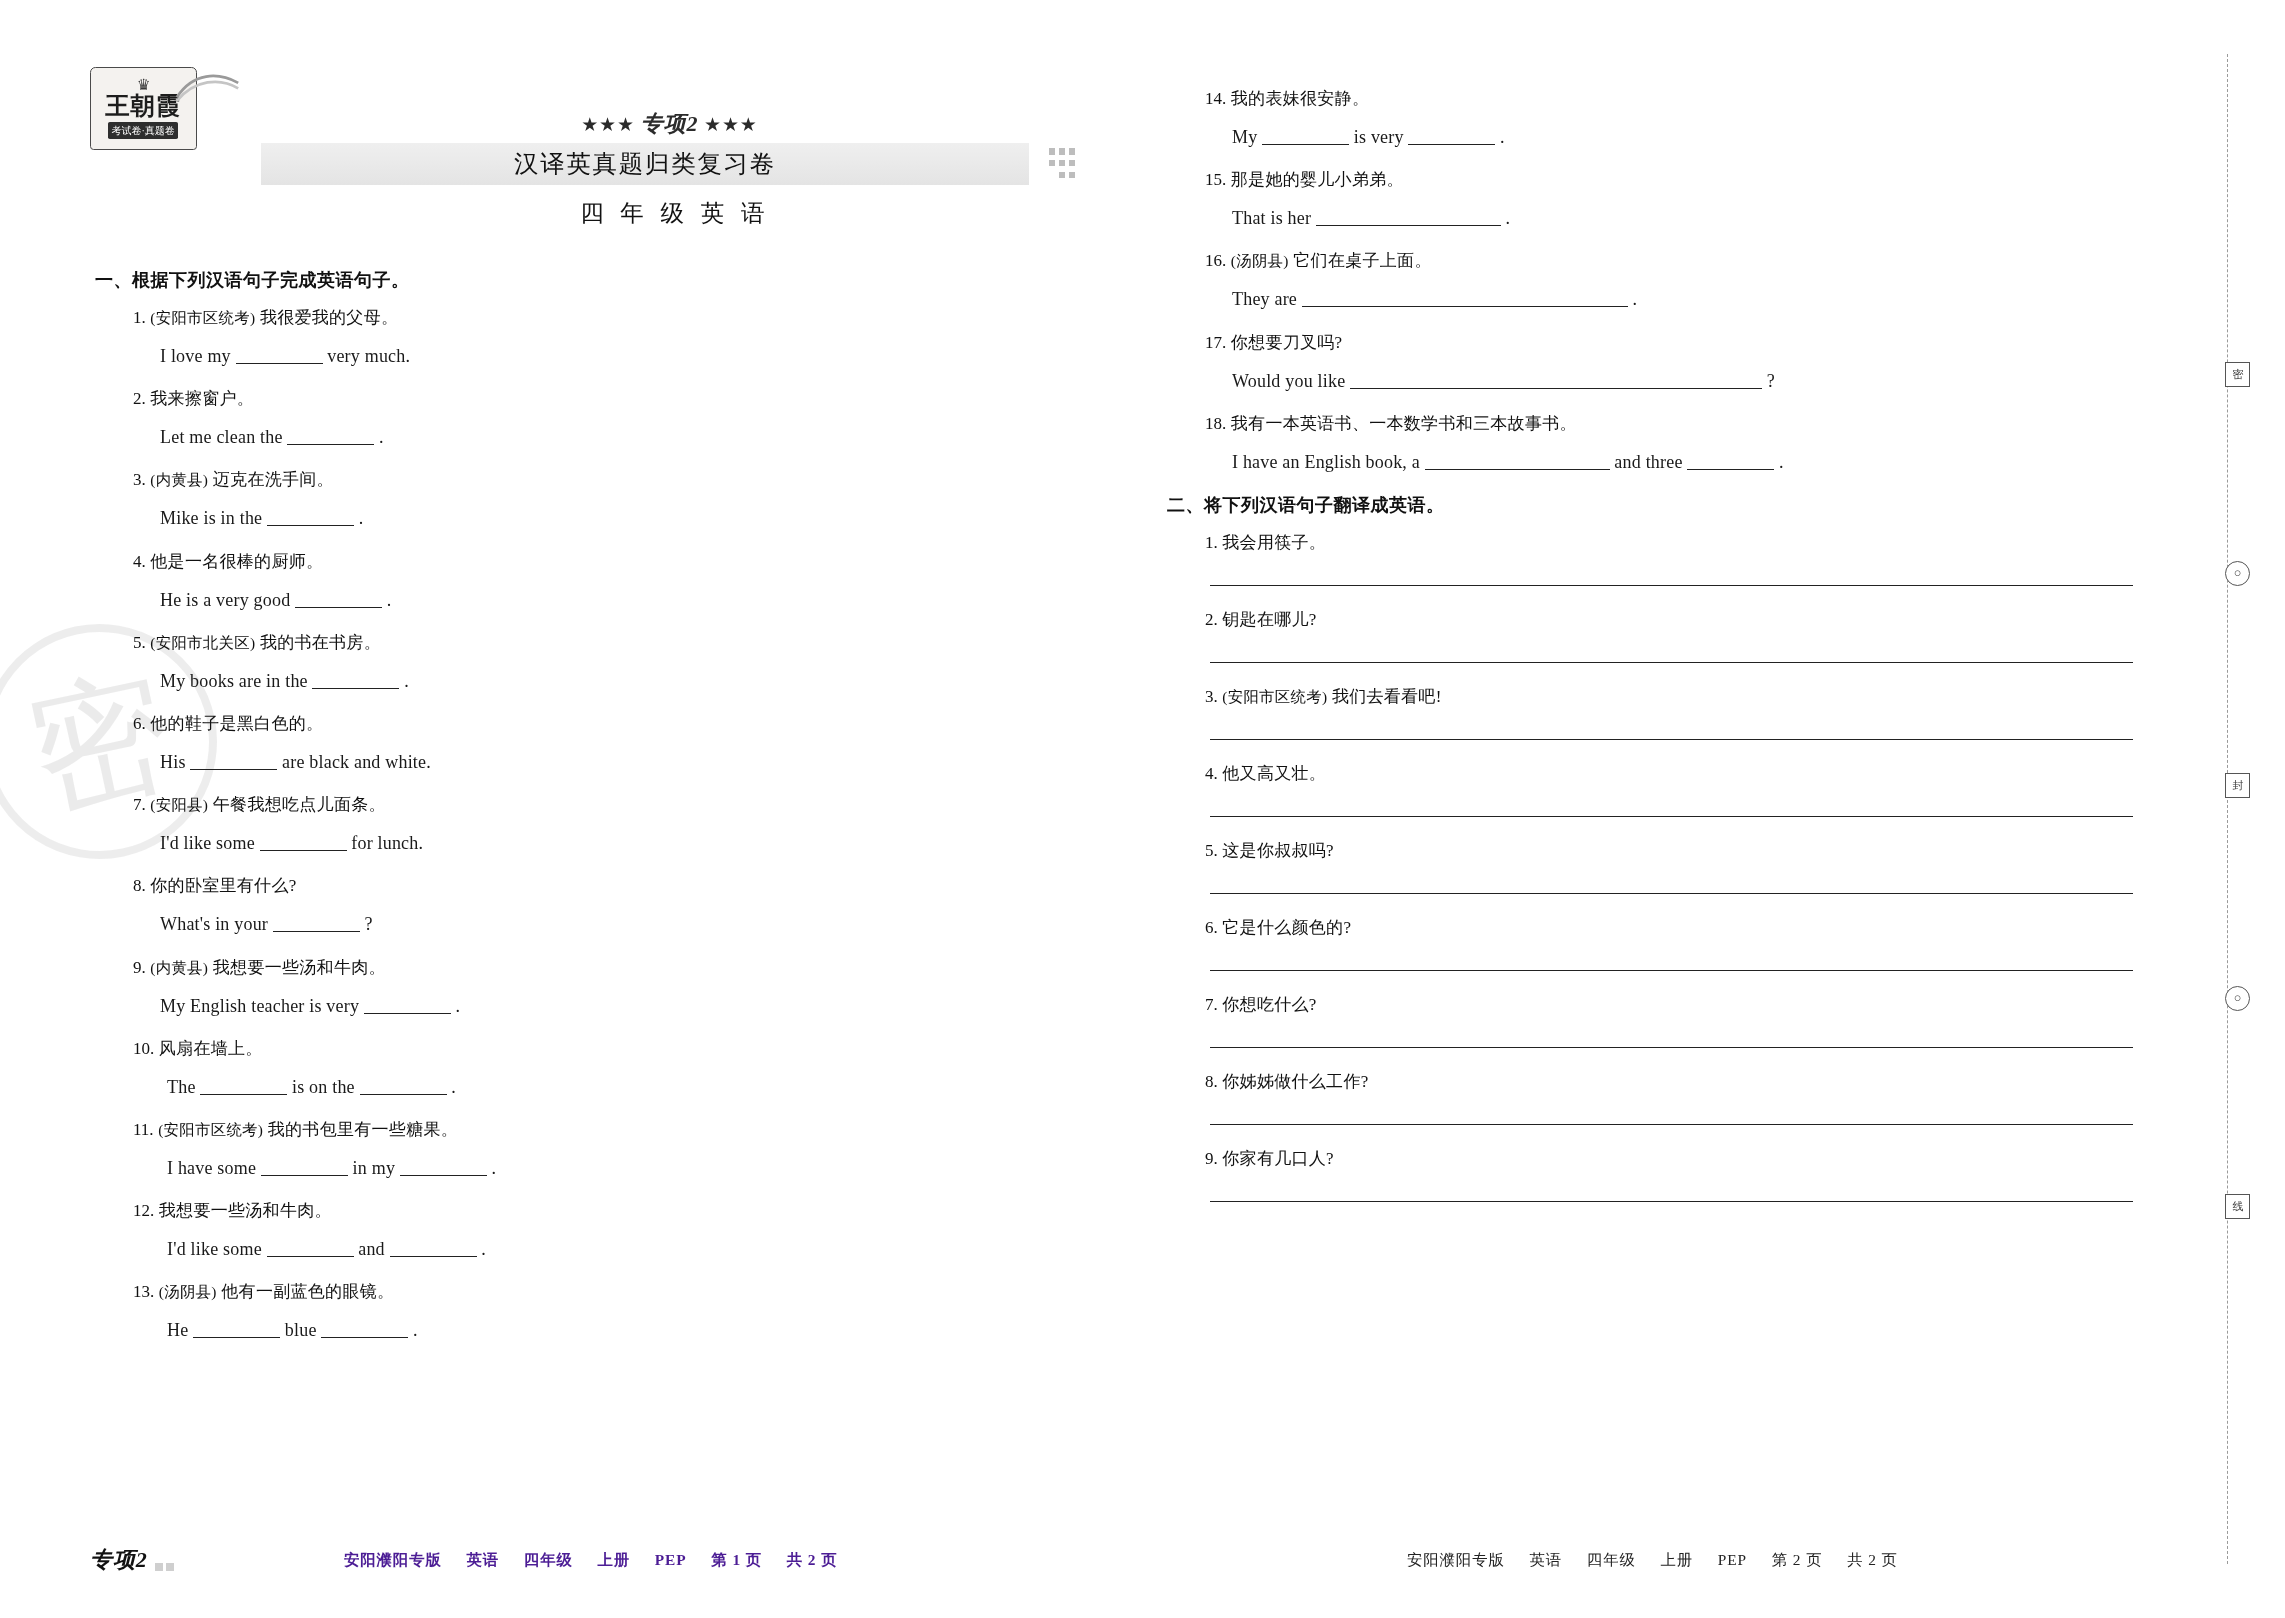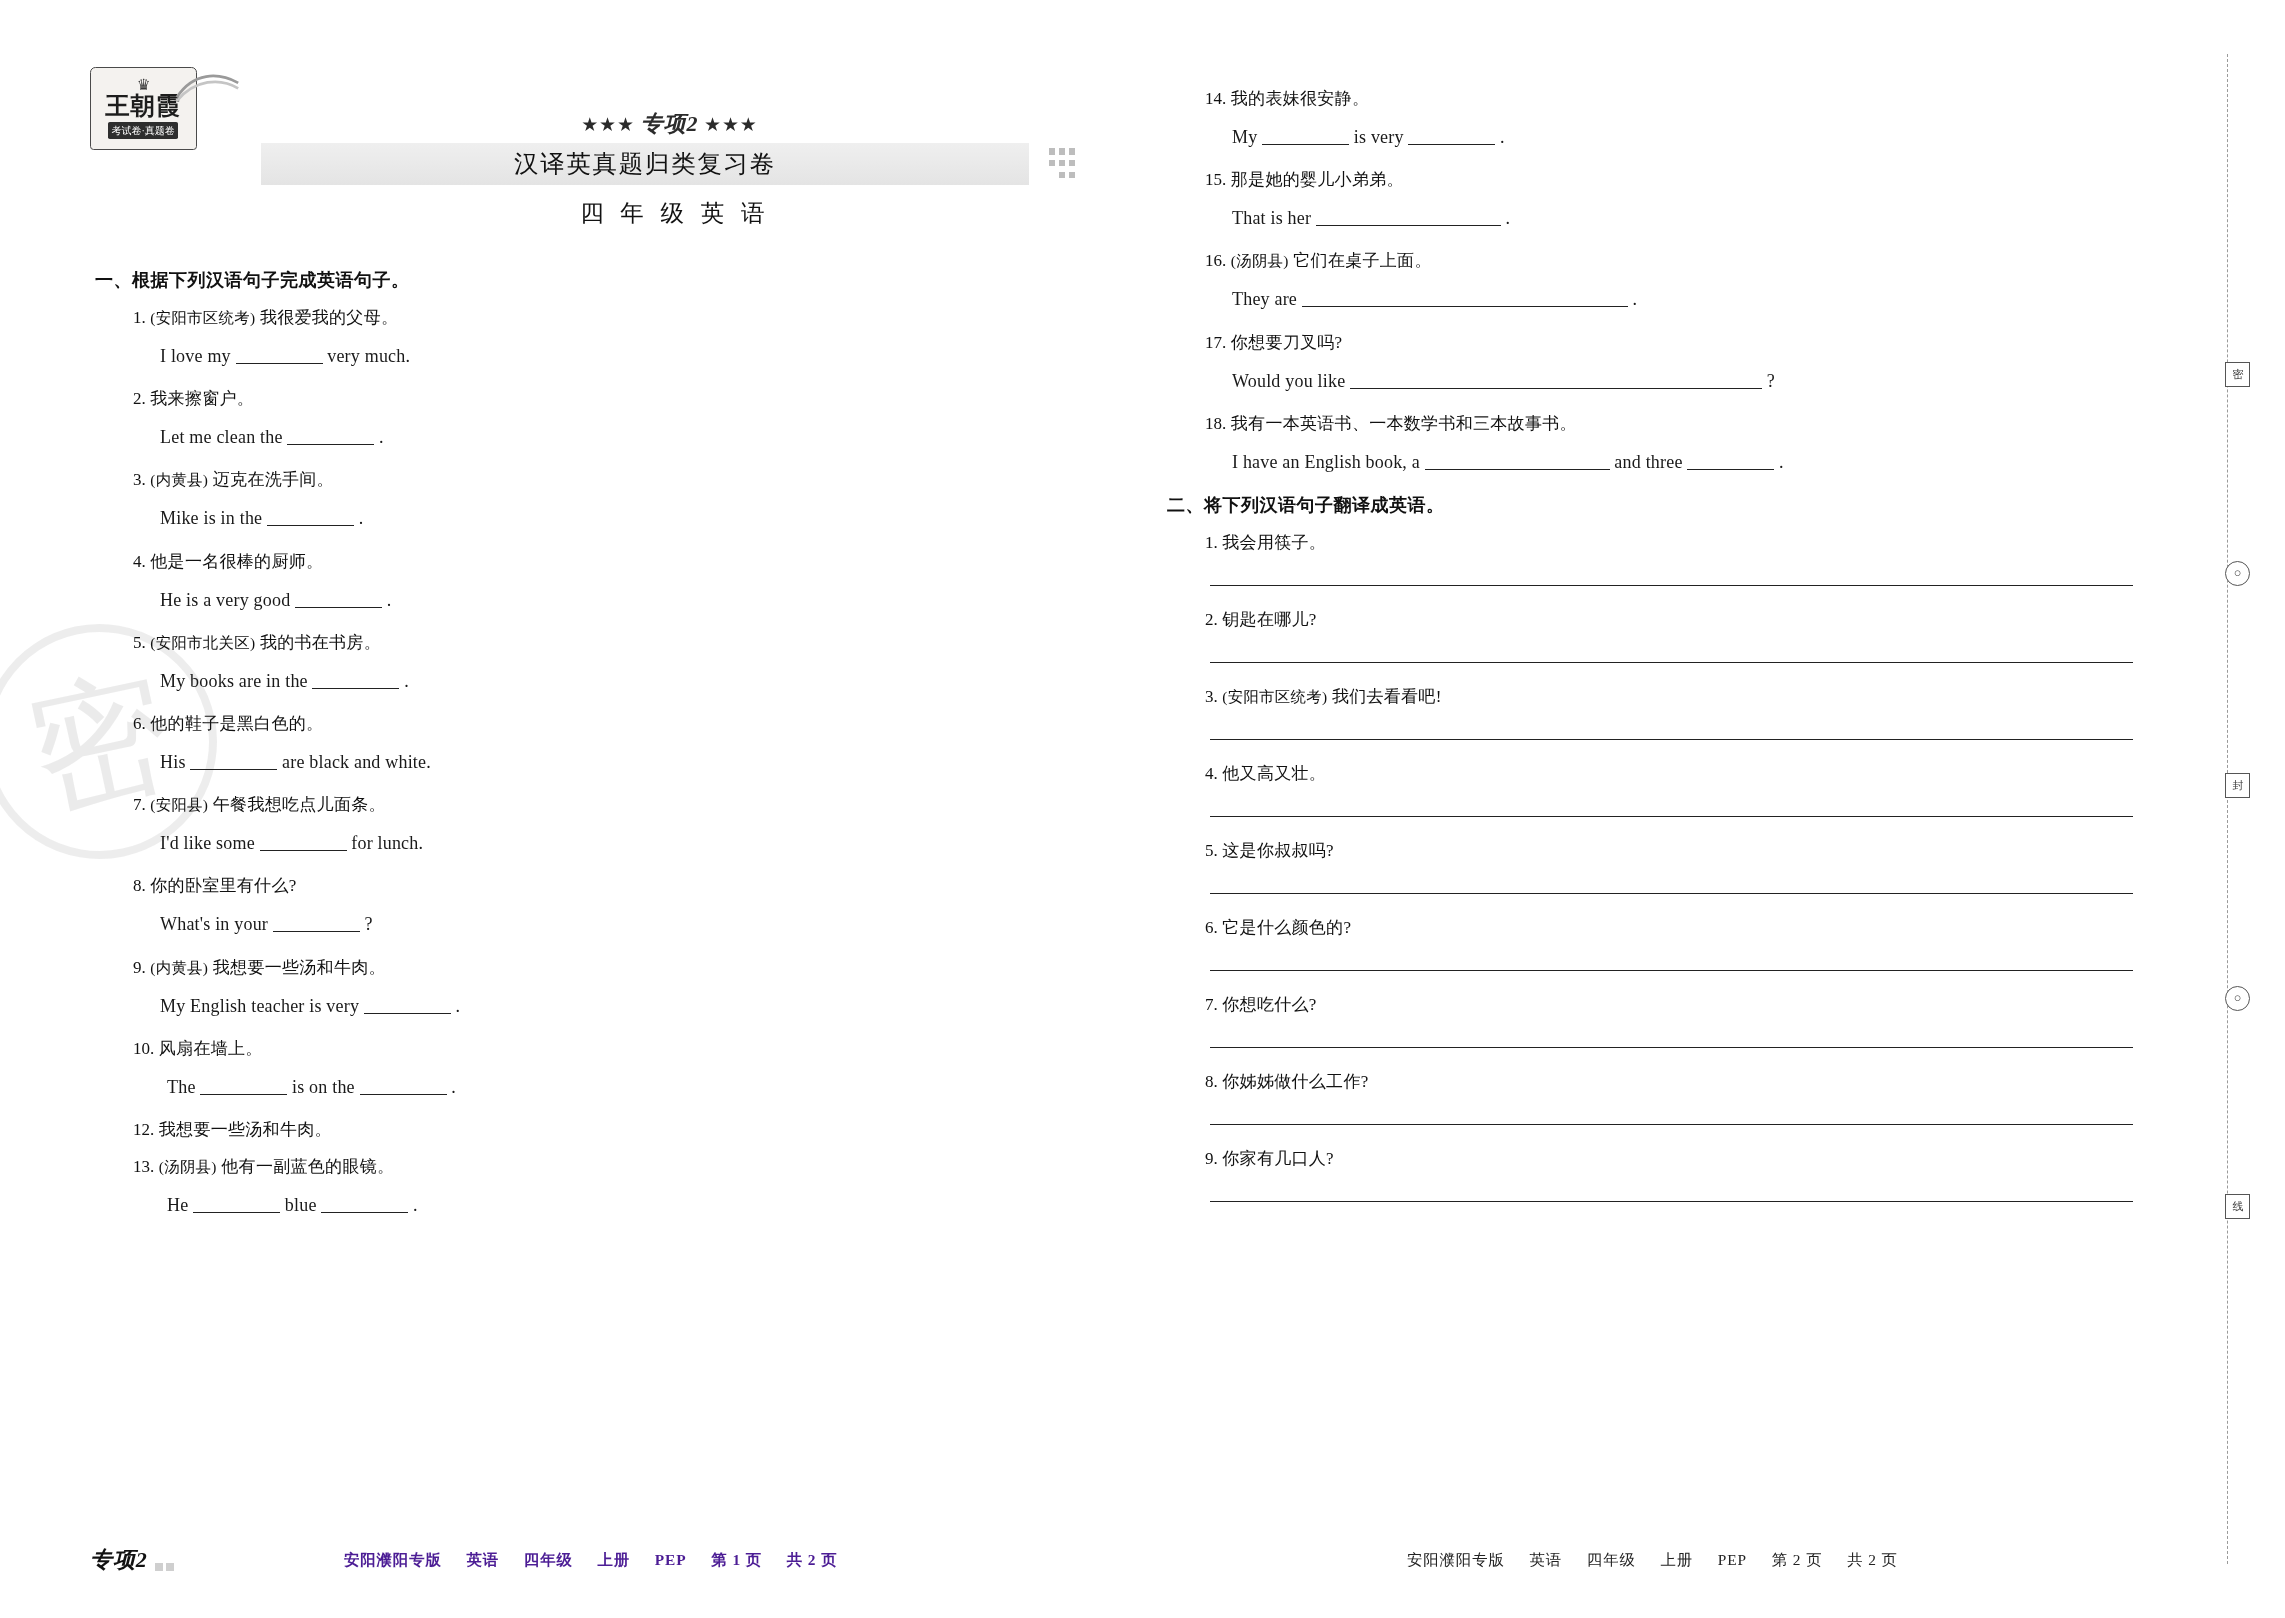--- a/index.html
+++ b/index.html
@@ -369,6 +369,20 @@
       </div>
     </div>
 
+    <div class="q">
+      <div class="q-cn">
+        <span class="num">11.</span>
+        <span class="src">(安阳市区统考)</span>
+        <span>我的书包里有一些糖果。</span>
+      </div>
+      <div class="q-en" style="margin-left:72px">
+        <span>I have some</span>
+        <span class="bl w90"></span>
+        <span>in my</span>
+        <span class="bl w90"></span>
+        <span>.</span>
+      </div>
+    </div>
 
     <div class="q">
       <div class="q-cn">

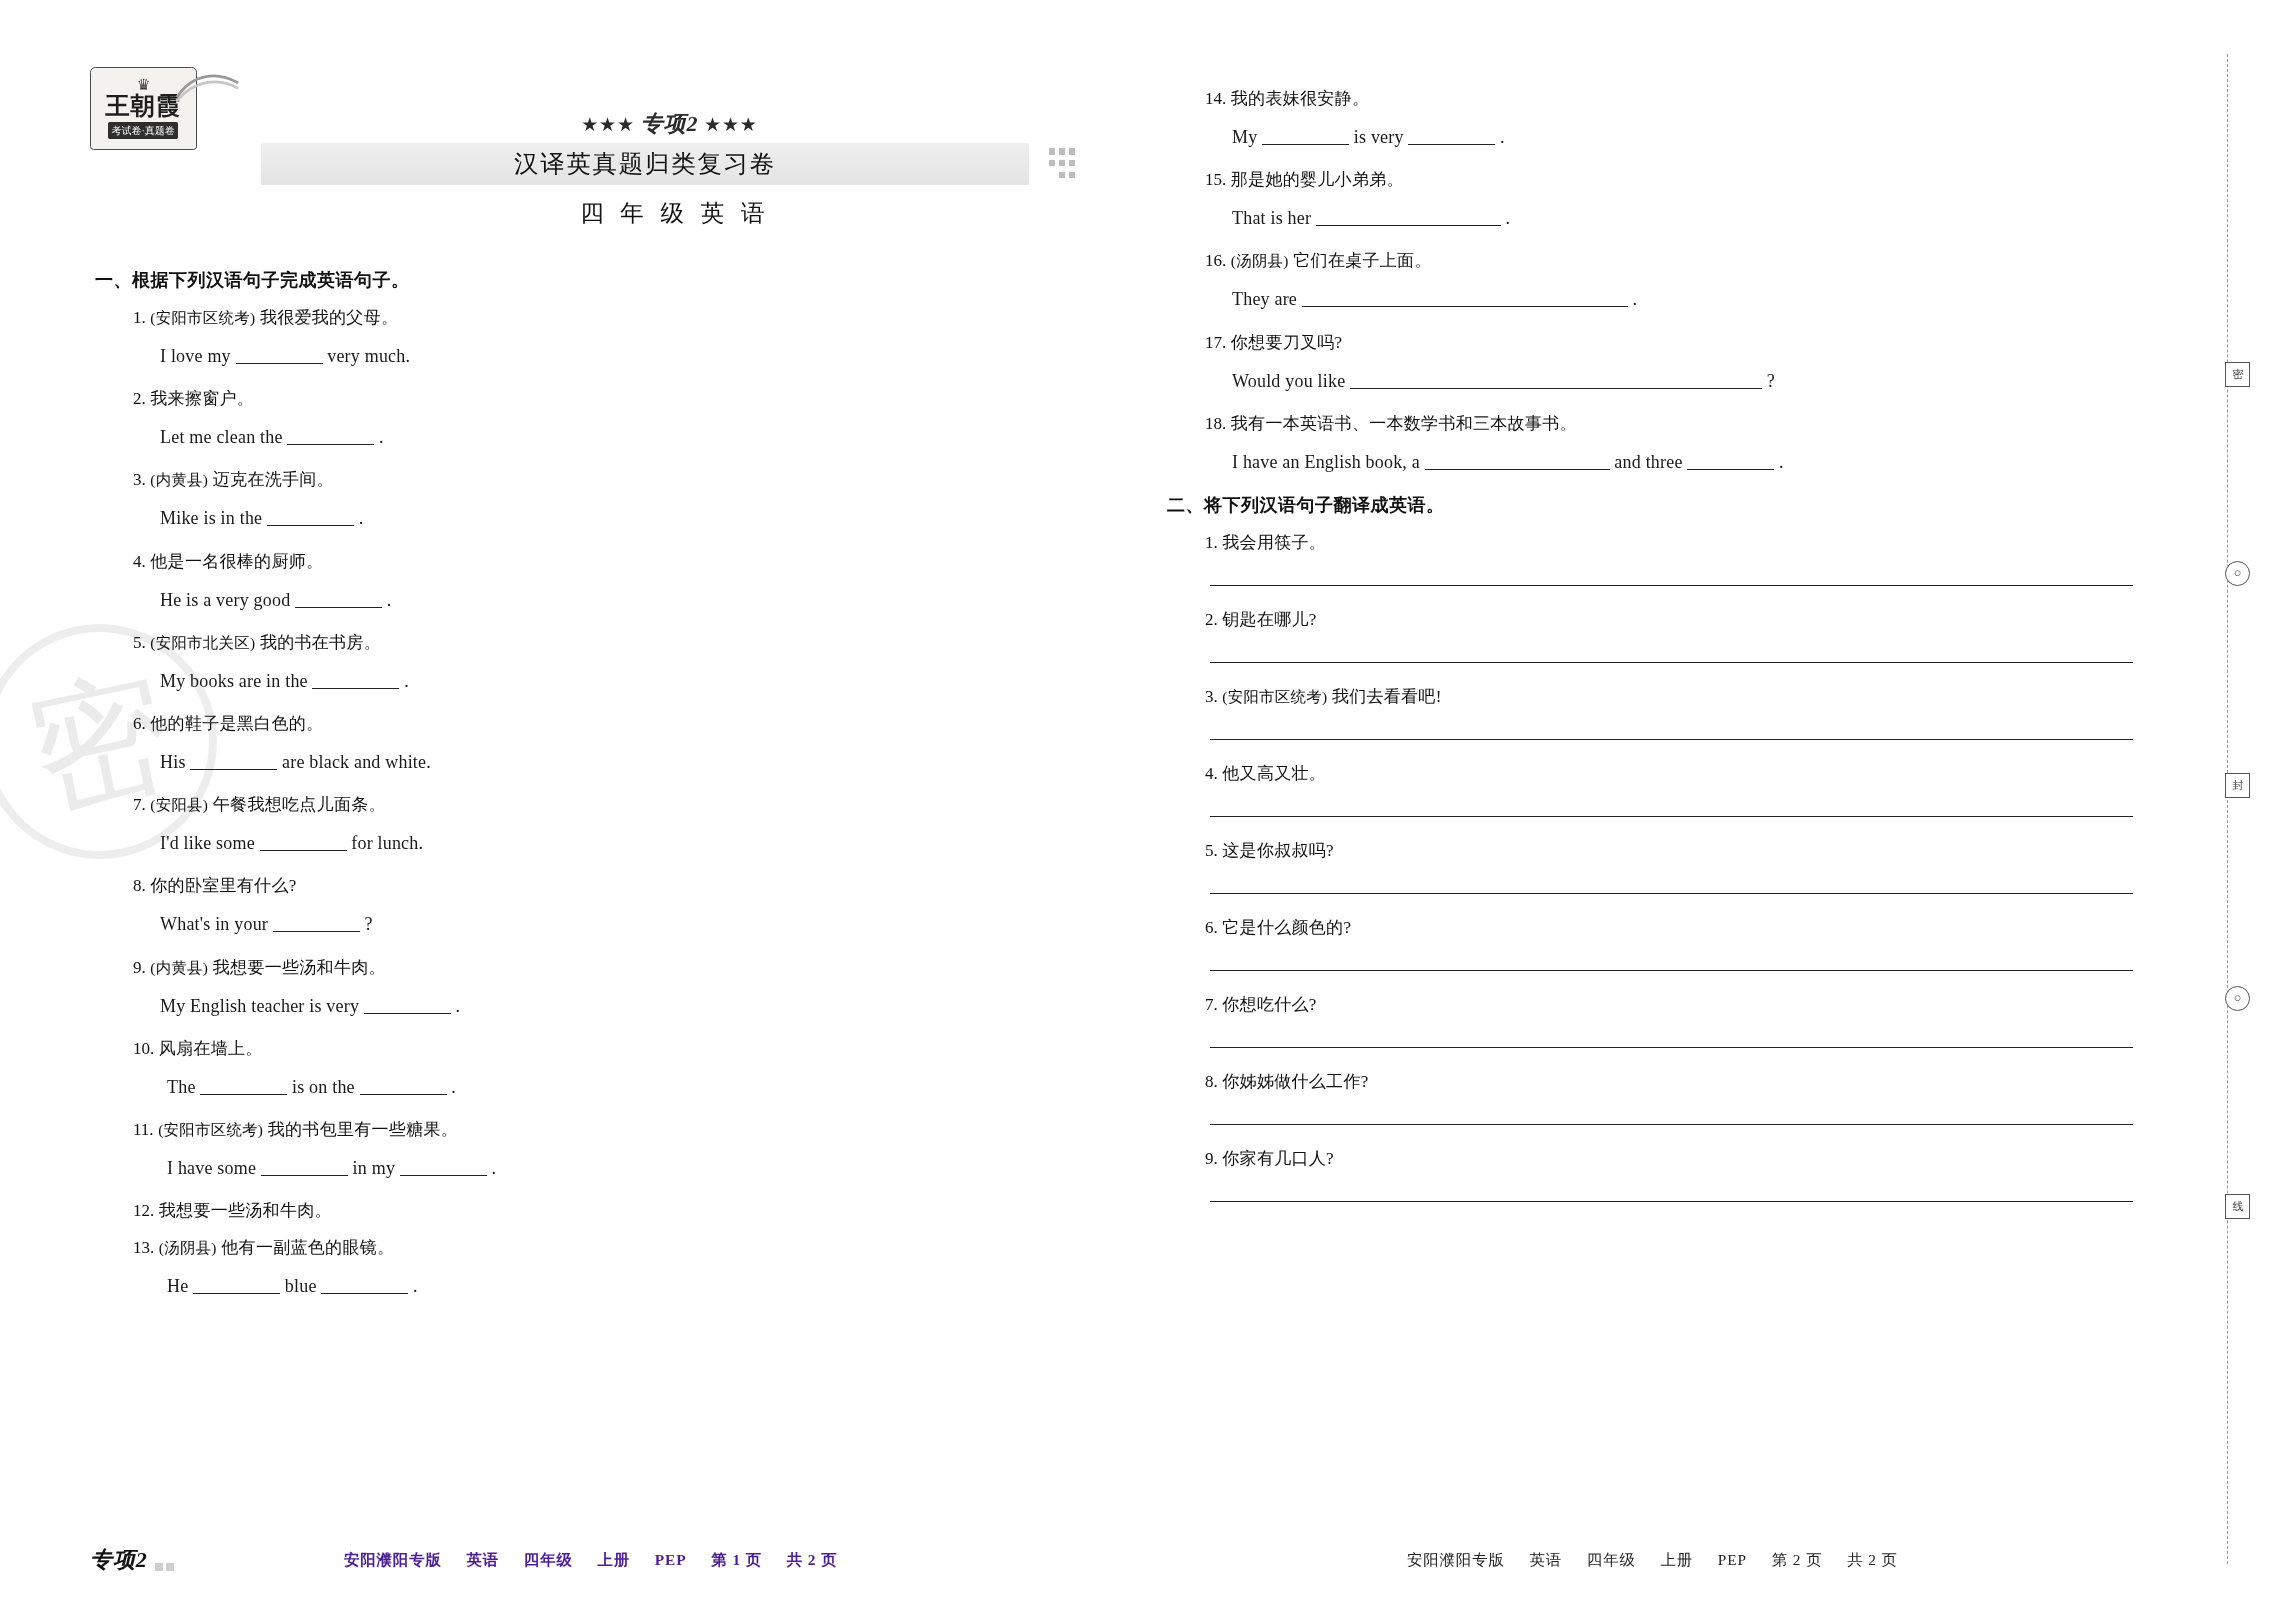--- a/index.html
+++ b/index.html
@@ -389,6 +389,13 @@
         <span class="num">12.</span>
         <span>我想要一些汤和牛肉。</span>
       </div>
+      <div class="q-en" style="margin-left:72px">
+        <span>I'd like some</span>
+        <span class="bl w90"></span>
+        <span>and</span>
+        <span class="bl w90"></span>
+        <span>.</span>
+      </div>
     </div>
 
     <div class="q">

